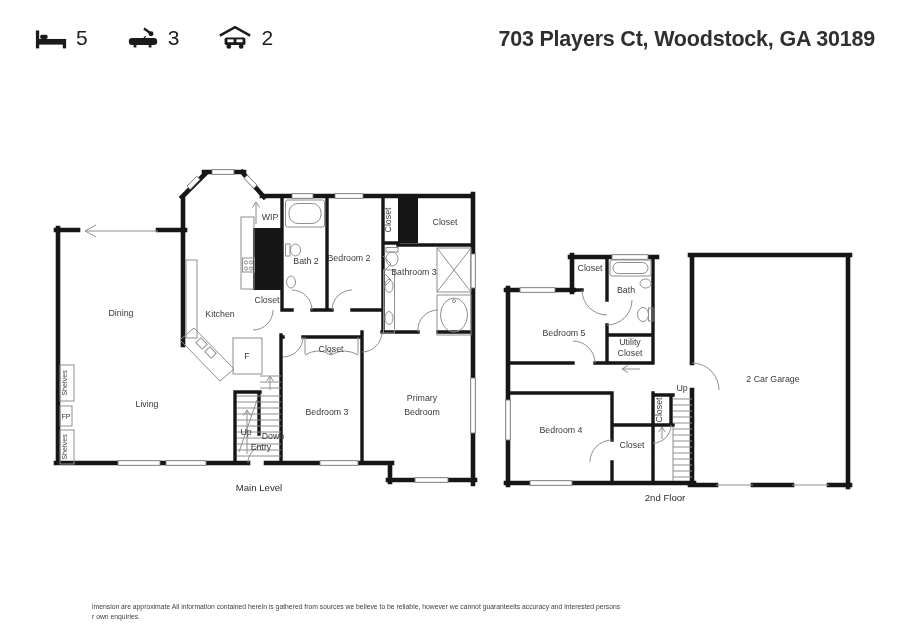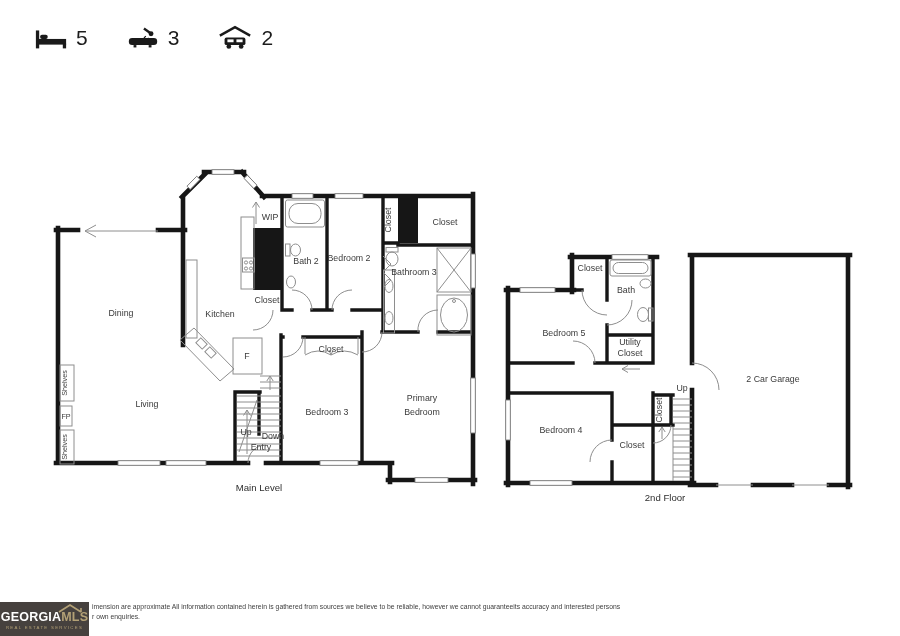--- a/index.html
+++ b/index.html
@@ -71,6 +71,7 @@
     </div>
   </div>
 
+  <div class="addr">703 Players Ct, Woodstock, GA 30189</div>
 
   <svg style="left:40px;top:160px;" width="450" height="345" viewBox="0 0 450 345">
 

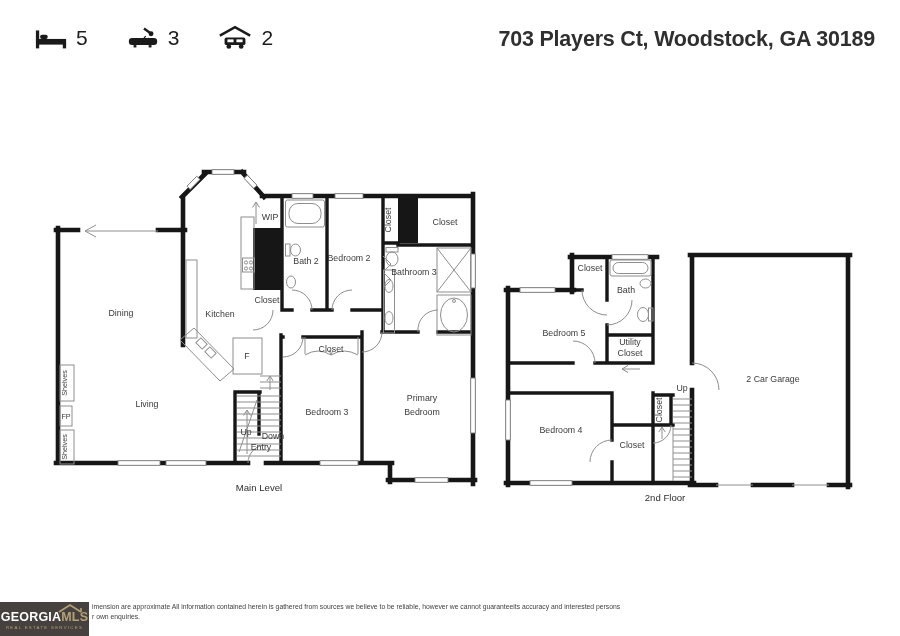--- a/index.html
+++ b/index.html
@@ -227,16 +227,6 @@
     <text class="ttl" x="165" y="256" text-anchor="middle">2nd Floor</text>
   </svg>
 
-  <div class="logo">
-    <svg class="roof" width="24" height="10" viewBox="0 0 24 10">
-      <path d="M1,9 L12,2 L23,9 M23,9 L23,5" stroke="#b3a176" stroke-width="1.6" fill="none"></path>
-    </svg>
-    <div class="row1">
-      <span class="g">GEORGIA</span>
-        <span class="m">MLS</span>
-    </div>
-    <div class="sub">REAL ESTATE SERVICES</div>
-  </div>
   <div class="disc">
     <div>imension are approximate All information contained herein is gathered from sources we believe to be reliable, however we cannot guaranteeits accuracy and interested persons</div>
     <div class="l2">r own enquiries.</div>

